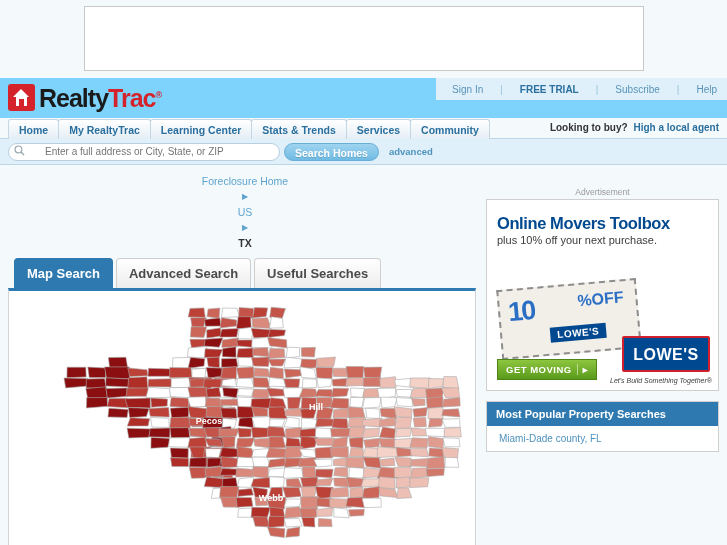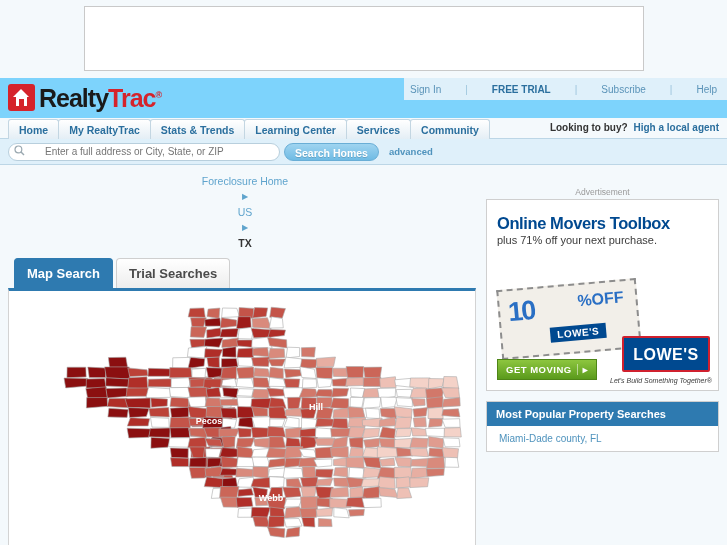--- a/index.html
+++ b/index.html
@@ -43,8 +43,8 @@
   .logo-tm { font-size:9px; color:#d5232b; vertical-align:super; }
   .util {
     position:absolute; right:0; top:0; height:22px;
-    background:#dff0fa; padding:0 10px 0 6px;
-    display:flex; align-items:center; gap:24px;
+    background:#dff0fa; padding:0 10px 0 16px;
+    display:flex; align-items:center; gap:17px;
     font-size:10px; color:#5a93b8;
   }
   .util a { color:#5a93b8; text-decoration:none; }

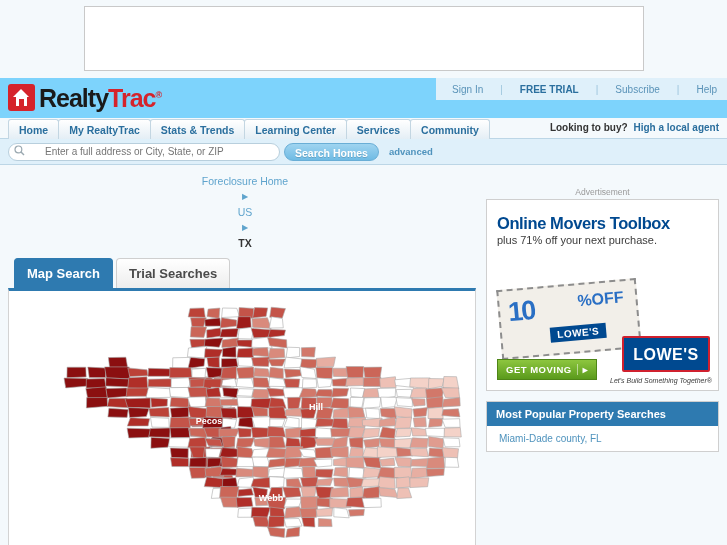--- a/index.html
+++ b/index.html
@@ -243,8 +243,8 @@
   <div class="nav-tabs">
     <div class="nav-tab">Home</div>
     <div class="nav-tab">My RealtyTrac</div>
+    <div class="nav-tab">Learning Center</div>
     <div class="nav-tab">Stats &amp; Trends</div>
-    <div class="nav-tab">Learning Center</div>
     <div class="nav-tab">Services</div>
     <div class="nav-tab">Community</div>
   </div>

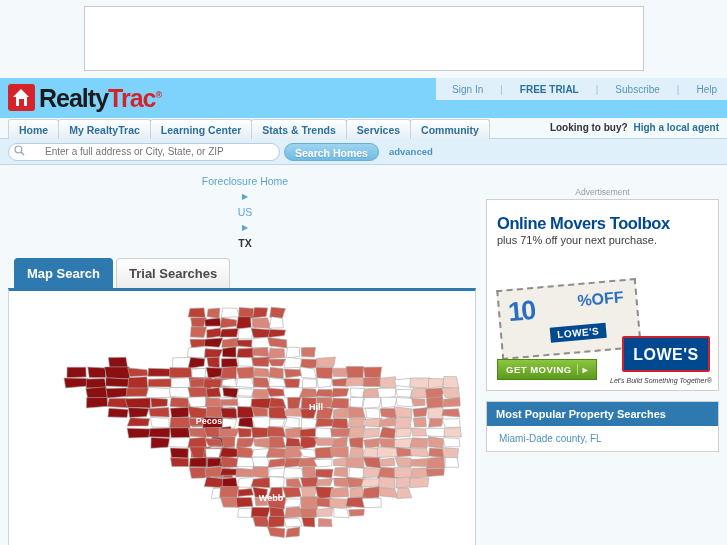--- a/index.html
+++ b/index.html
@@ -659,7 +659,7 @@
     <div class="ad-label">Advertisement</div>
     <div class="ad-box">
       <div class="ad-h">Online Movers Toolbox</div>
-      <div class="ad-s" style="margin-top:0">plus 71% off your next purchase.</div>
+      <div class="ad-s" style="margin-top:0">plus 10% off your next purchase.</div>
       <div class="coupon">
         <span class="coupon-10">10</span>
         <span class="coupon-off"><span>%</span><span>OFF</span></span>

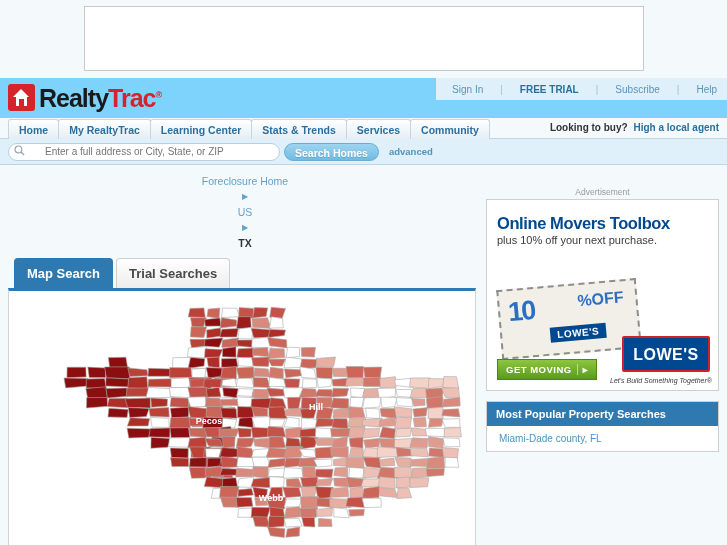--- a/index.html
+++ b/index.html
@@ -282,6 +282,7 @@
 
     <div class="tabs">
       <div class="tab active">Map Search</div>
+      <div class="tab">Advanced Search</div>
       <div class="tab">Trial Searches</div>
     </div>
 

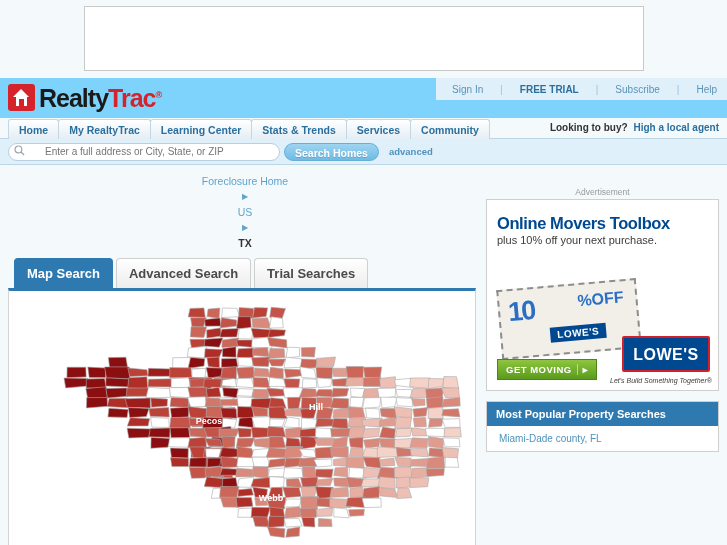--- a/index.html
+++ b/index.html
@@ -283,7 +283,7 @@
     <div class="tabs">
       <div class="tab active">Map Search</div>
       <div class="tab">Advanced Search</div>
-      <div class="tab">Trial Searches</div>
+      <div class="tab">Useful Searches</div>
     </div>
 
     <div class="tab-body">

